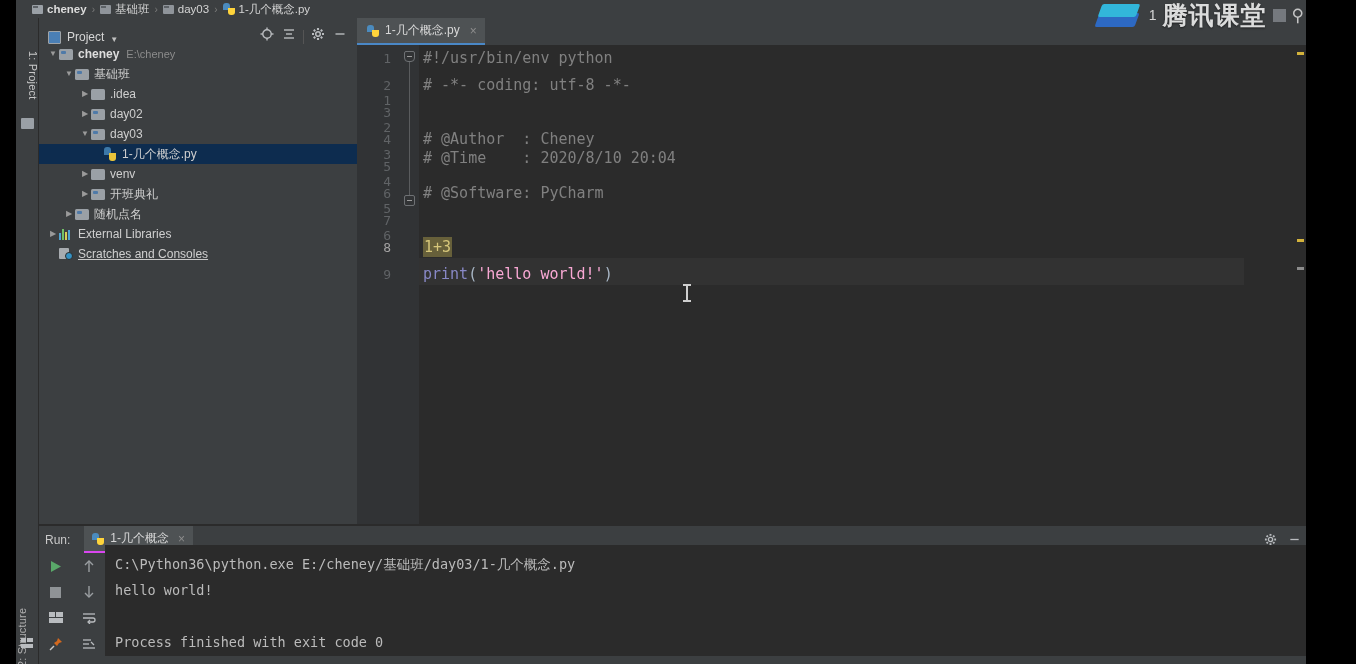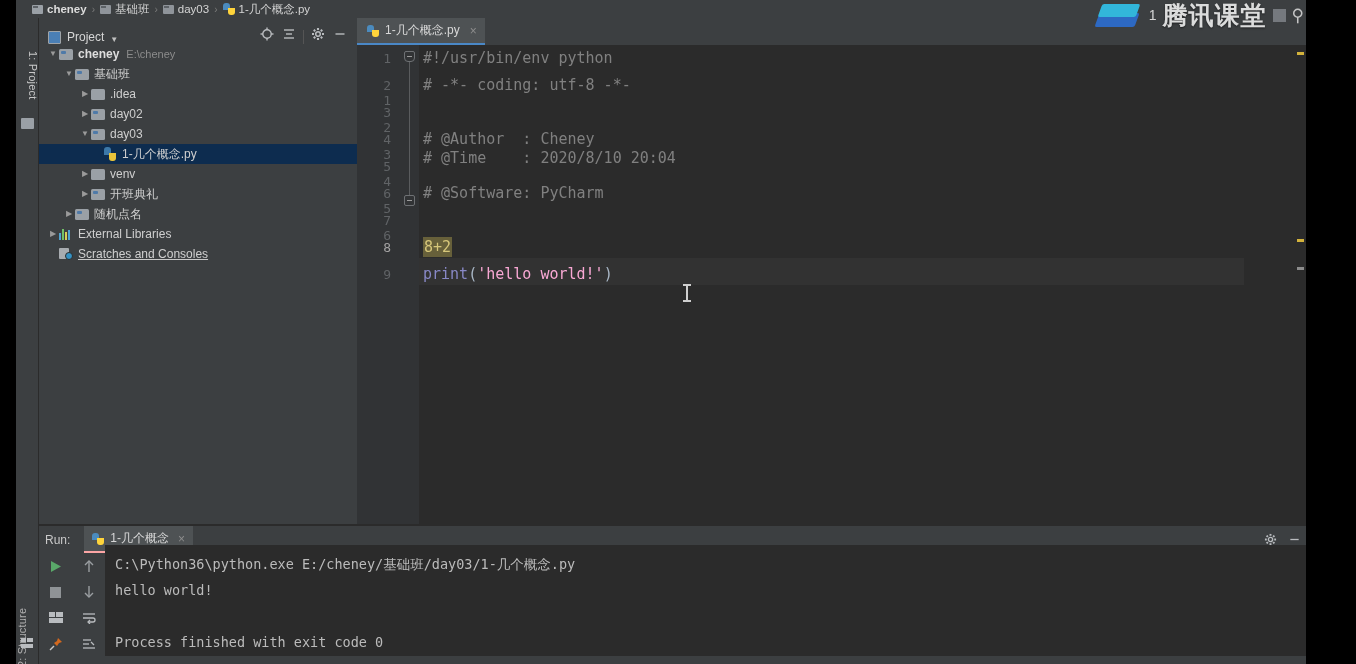--- a/index.html
+++ b/index.html
@@ -456,7 +456,7 @@
         <div class="cline" style="top:81px;"><span class="cmt"># @Author  : Cheney</span></div>
         <div class="cline" style="top:135px;"><span class="cmt"># @Software: PyCharm</span></div>
         <div class="cline" style="top:162px;"></div>
-        <div class="cline" style="top:189px;"><span class="sel-hl">8+2</span></div>
+        <div class="cline" style="top:189px;"><span class="sel-hl">1+3</span></div>
         <div class="cline" style="top:216px;"><span class="kw">print</span><span class="punct">(</span><span class="str">'hello world!'</span><span class="punct">)</span></div>
 
         <div class="text-cursor" style="left:267px; top:240px;"></div>

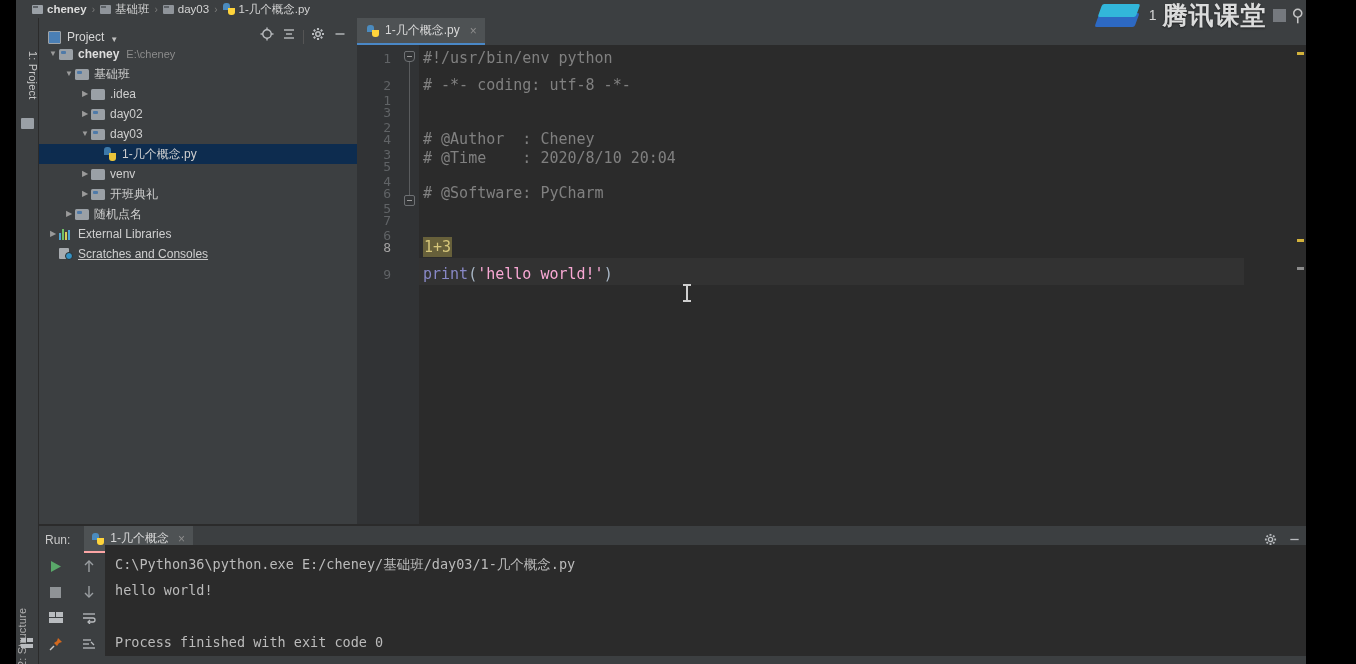--- a/index.html
+++ b/index.html
@@ -200,7 +200,7 @@
   .run-tab {
     display:flex; align-items:center; gap:6px; padding:0 8px; height:27px;
     background:#4e5254; font-size:12px; color:#d8d8d8;
-    border-bottom:2px solid #fca5a5;
+    border-bottom:2px solid #d946ef;
   }
   .run-tab .x { color:#8d8d8d; font-size:12px; margin-left:3px; }
   .run-hdr-spacer{flex:1;}

